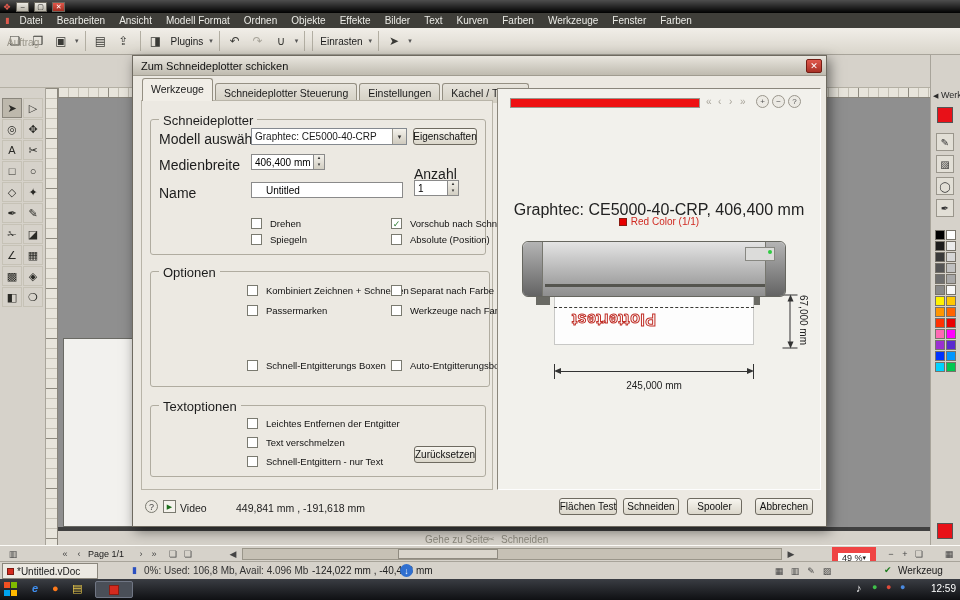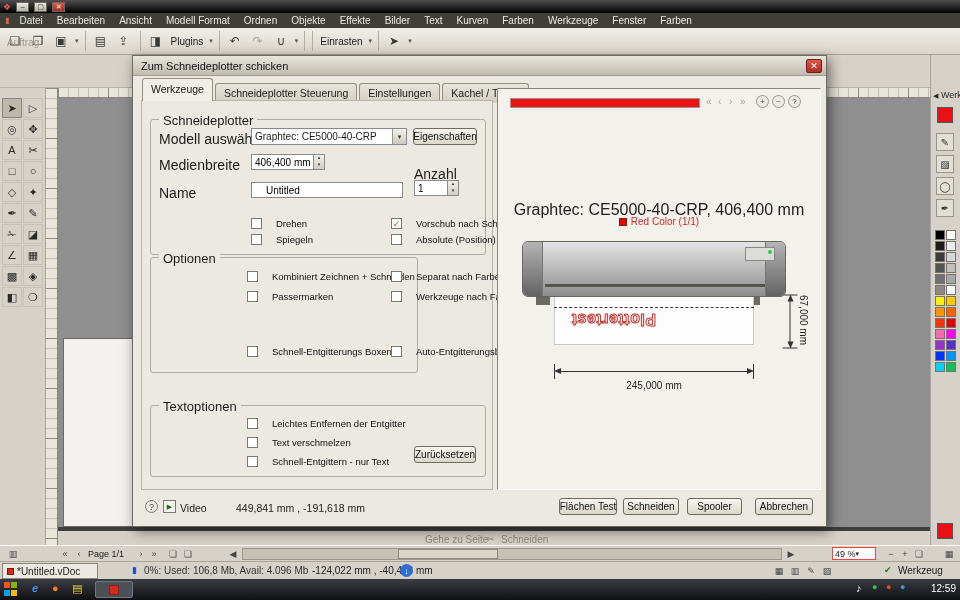--- a/index.html
+++ b/index.html
@@ -119,7 +119,7 @@
   .txtinput{position:absolute;height:16px;border:1px solid #8a8a8a;font:10px "Liberation Sans",sans-serif;padding:0 14px;background:#fff}
   .btn{position:absolute;height:17px;background:linear-gradient(#f7f5ef,#dbd7cb);border:1px solid #6e6a60;
        border-radius:3px;font-size:10px;color:#111;display:flex;align-items:center;justify-content:center;white-space:nowrap}
-  .cb{position:absolute;display:flex;align-items:center;gap:14px;font-size:9.5px;color:#111;white-space:nowrap}
+  .cb{position:absolute;display:flex;align-items:center;gap:8px;font-size:9.5px;color:#111;white-space:nowrap}
   .cbbox{width:11px;height:11px;background:#fff;border:1px solid #7a7a70;display:flex;align-items:center;
          justify-content:center;font-size:9px;font-weight:bold;color:#2e7d32;flex:none}
 

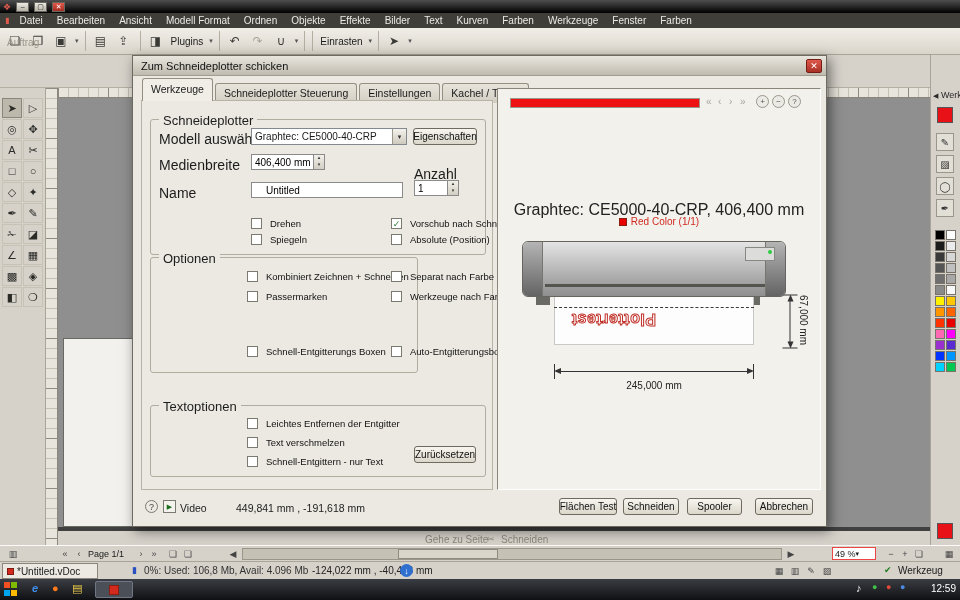--- a/index.html
+++ b/index.html
@@ -402,7 +402,7 @@
         </span>
       </div>
 
-      <div class="group" style="left:8px;top:156px;width:268px;height:116px">
+      <div class="group" style="left:8px;top:170px;width:340px;height:116px">
         <div class="gtitle">Optionen</div>
         <span class="cb" style="left:96px;top:13px">
           <span class="cbbox">

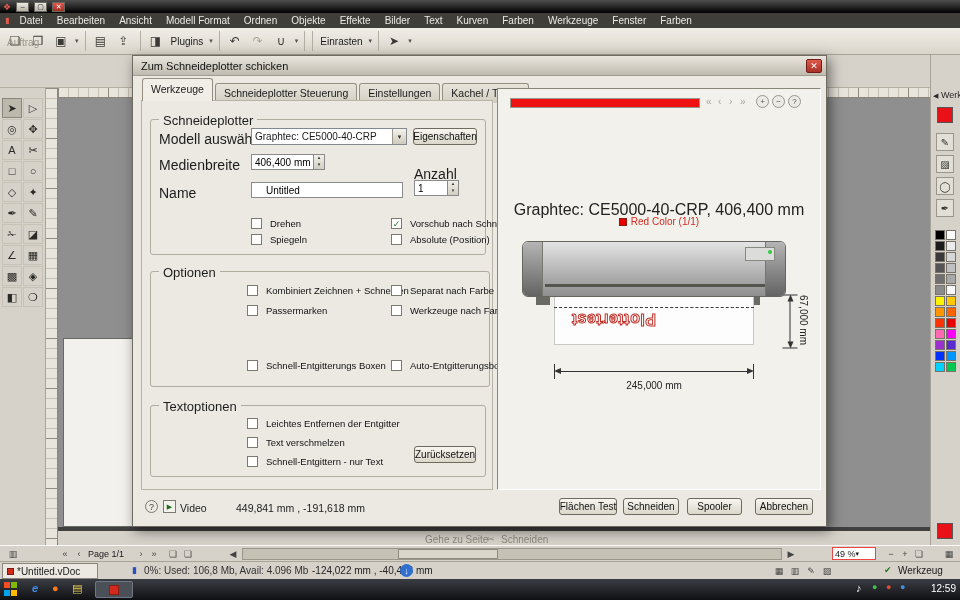--- a/index.html
+++ b/index.html
@@ -71,8 +71,8 @@
   #scrolltrack{position:absolute;left:242px;top:2px;width:540px;height:12px;background:#c6c1b5;
                border:1px solid #9a968a}
   #scrollthumb{position:absolute;left:155px;top:0;width:100px;height:10px;background:#d9d5cb;border:1px solid #8f8b80}
-  #zoombox{position:absolute;left:832px;top:1px;width:44px;height:13px;background:#fff;border:1px solid #ef4444;
-           font-size:9px;display:flex;align-items:center;justify-content:flex-start;padding:5px 2px}
+  #zoombox{position:absolute;left:832px;top:1px;width:44px;height:13px;background:#fff;border:6px solid #ef4444;
+           font-size:9px;display:flex;align-items:center;justify-content:center;padding:5px 2px}
   #doctab{position:absolute;left:2px;top:1px;width:96px;height:16px;background:#ece9e2;border:1px solid #8a867c;
           display:flex;align-items:center;gap:3px;font-size:10px;padding:0 4px}
   .reddot{width:7px;height:7px;background:#d42a1e;border:1px solid #7c1a12}

